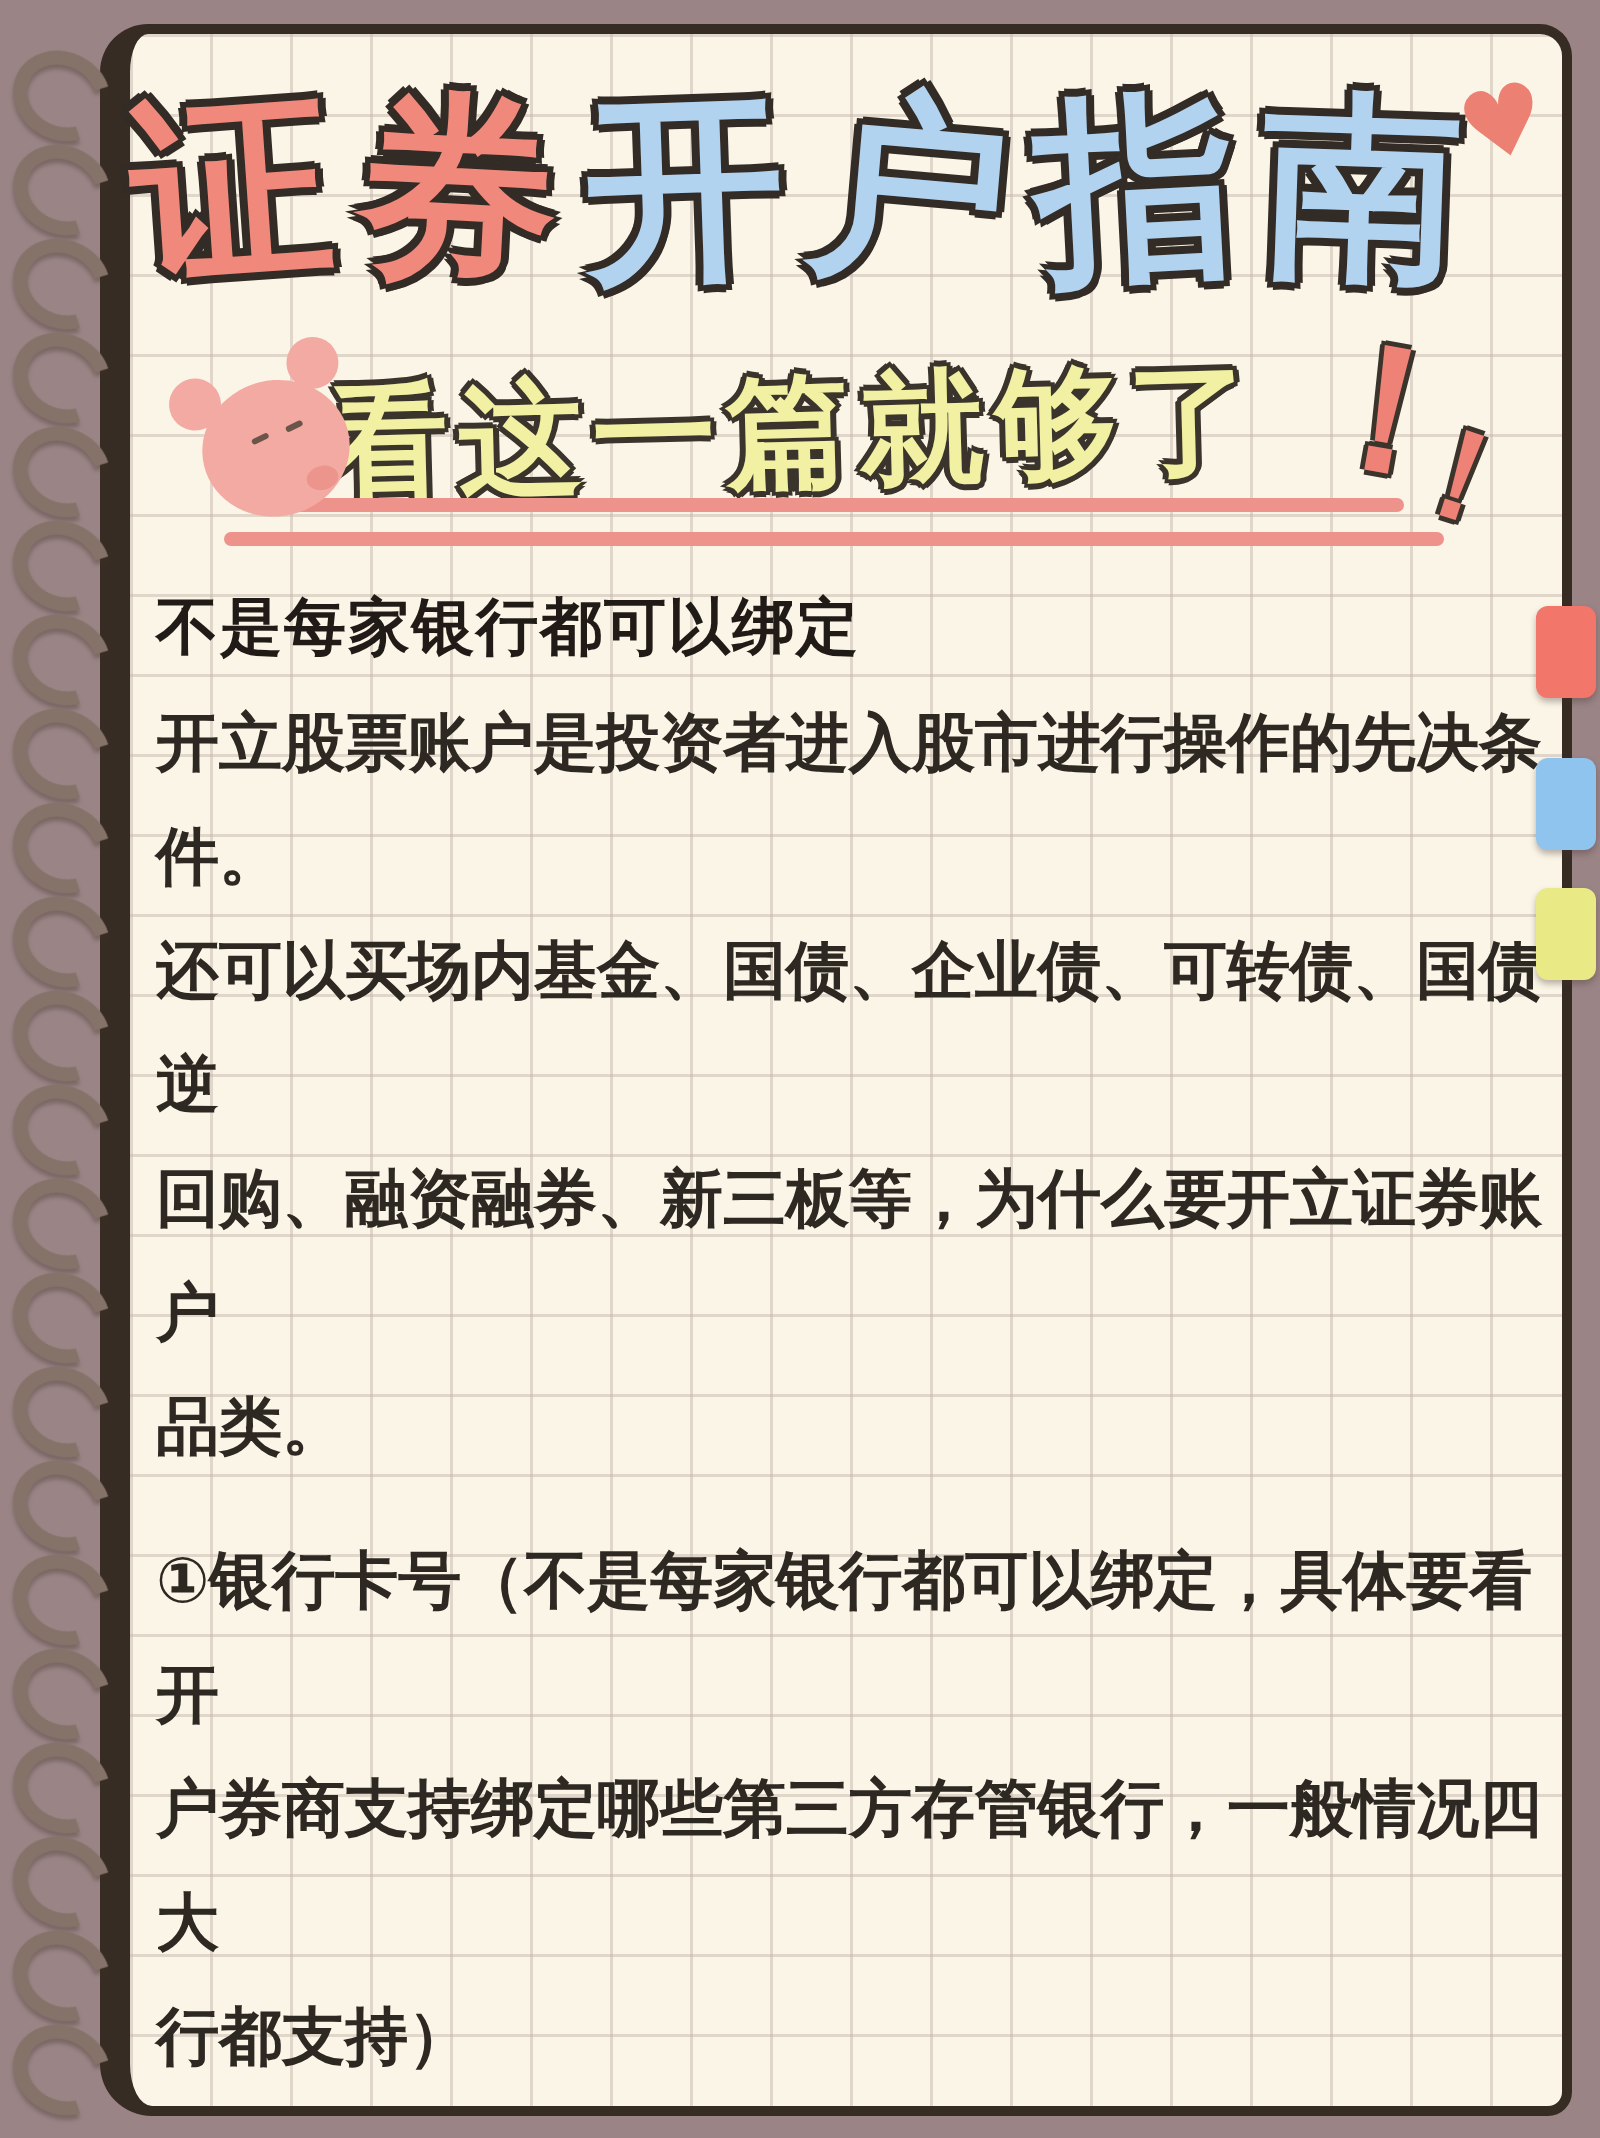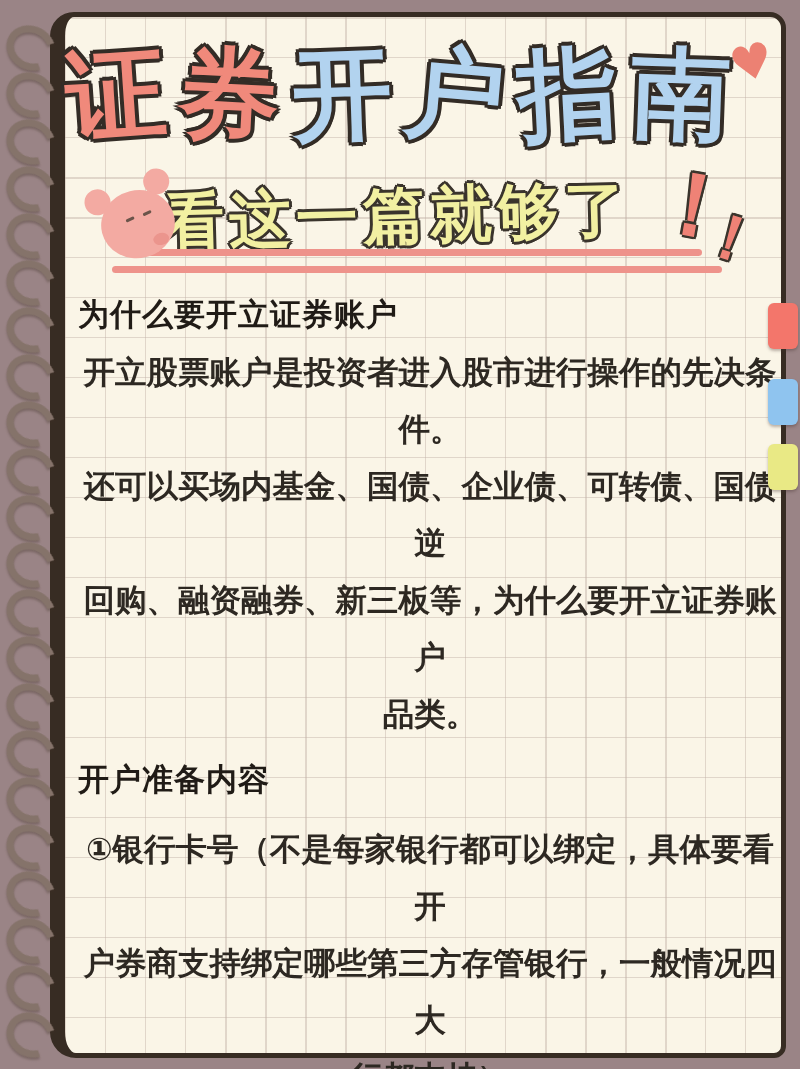--- a/index.html
+++ b/index.html
@@ -139,7 +139,7 @@
   <div class="heart">♥</div>
 
   <div class="content">
-    <h2>为什么要开立证券账户</h2>
+    <h2>不是每家银行都可以绑定</h2>
     <p>开立股票账户是投资者进入股市进行操作的先决条
 件。</p>
     <p>还可以买场内基金、国债、企业债、可转债、国债逆

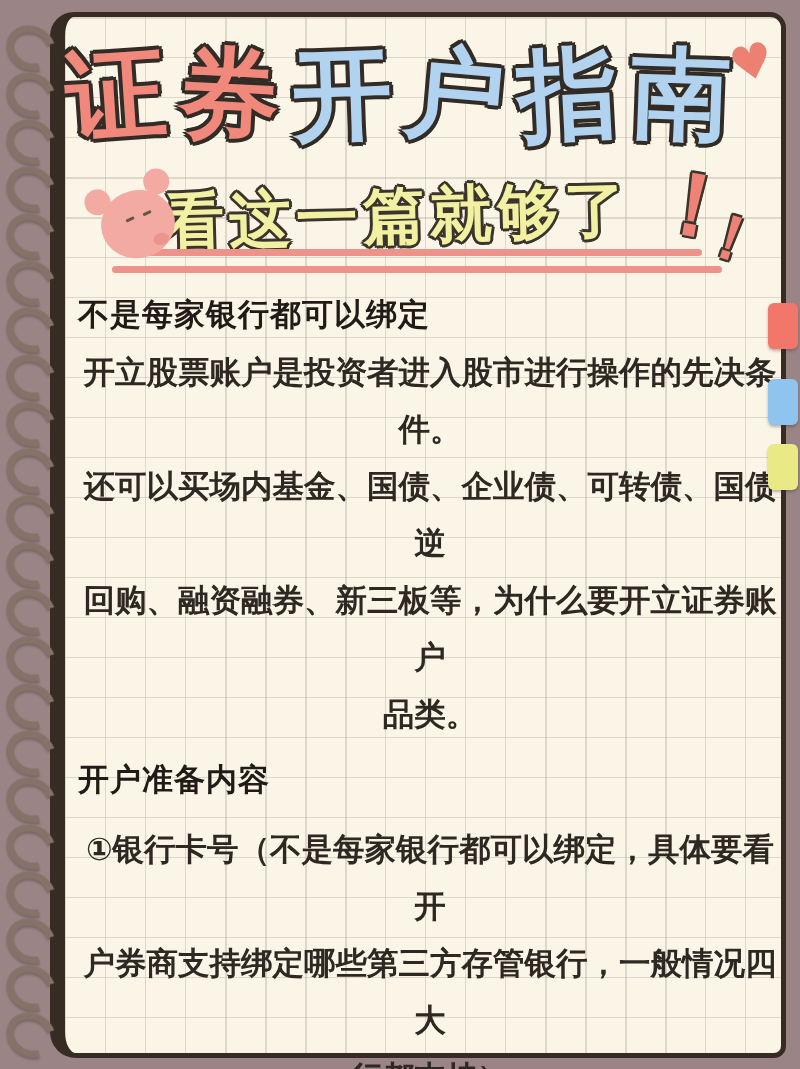--- a/index.html
+++ b/index.html
@@ -83,7 +83,7 @@
              color:#2d2822; }
   .content h2 { font-size:31px; line-height:44px; letter-spacing:1px; font-weight:900;
                 color:#201b16; margin:14px 0 8px; }
-  .content p  { font-size:31.5px; line-height:57px; font-weight:600; white-space:pre-line;text-align:center; }
+  .content p  { font-size:31.5px; line-height:57px; font-weight:600; white-space:pre-line; }
   .content p.first-item { margin-top:20px; }
 </style>
 </head>

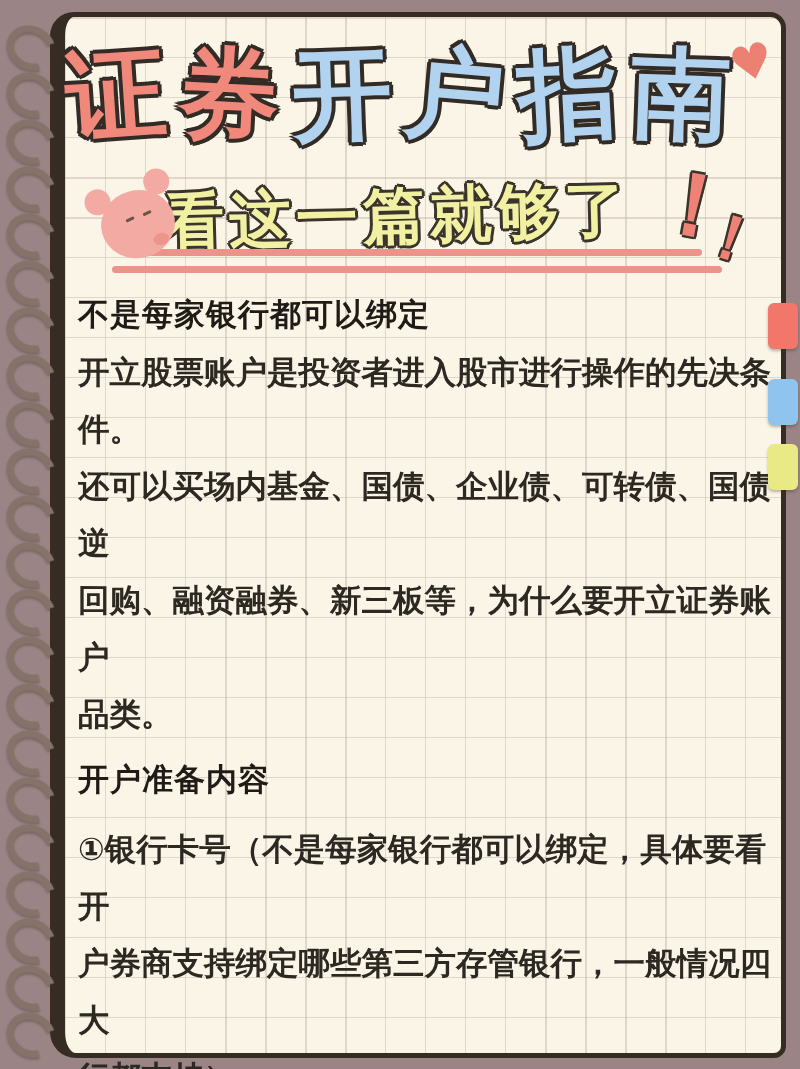--- a/index.html
+++ b/index.html
@@ -145,7 +145,6 @@
     <p>还可以买场内基金、国债、企业债、可转债、国债逆
 回购、融资融券、新三板等，为什么要开立证券账户
 品类。</p>
-    <h2>开户准备内容</h2>
     <p class="first-item">①银行卡号（不是每家银行都可以绑定，具体要看开
 户券商支持绑定哪些第三方存管银行，一般情况四大
 行都支持）</p>

